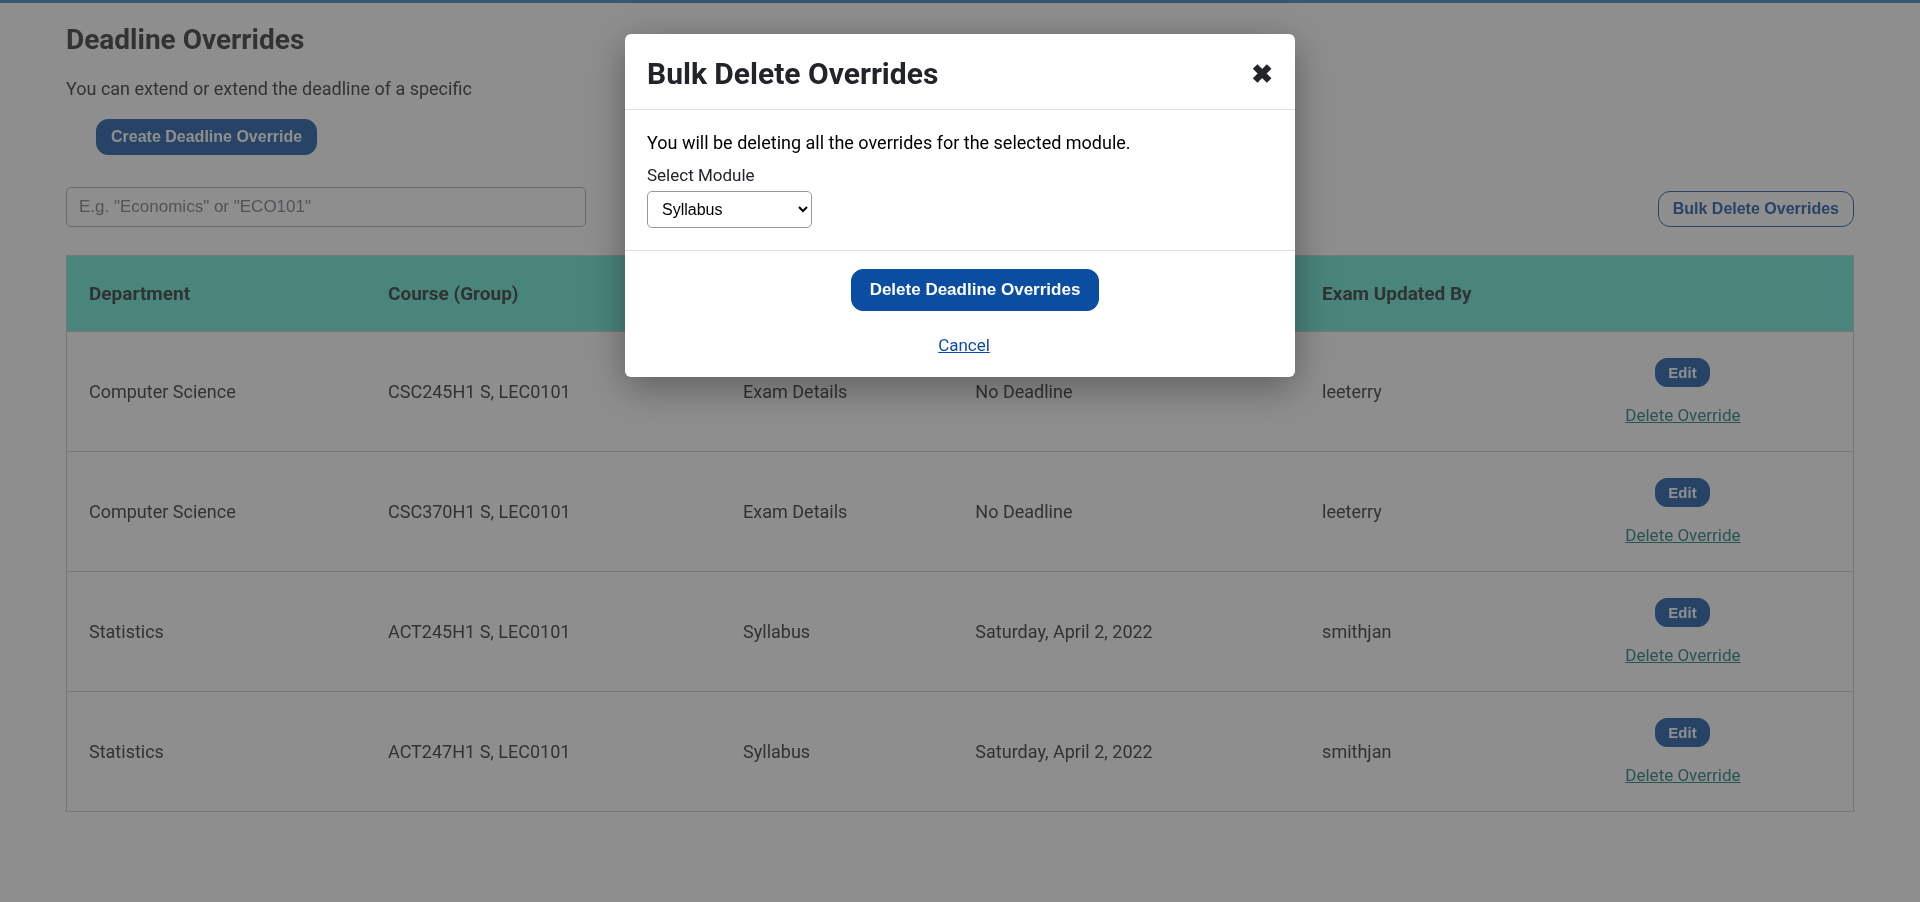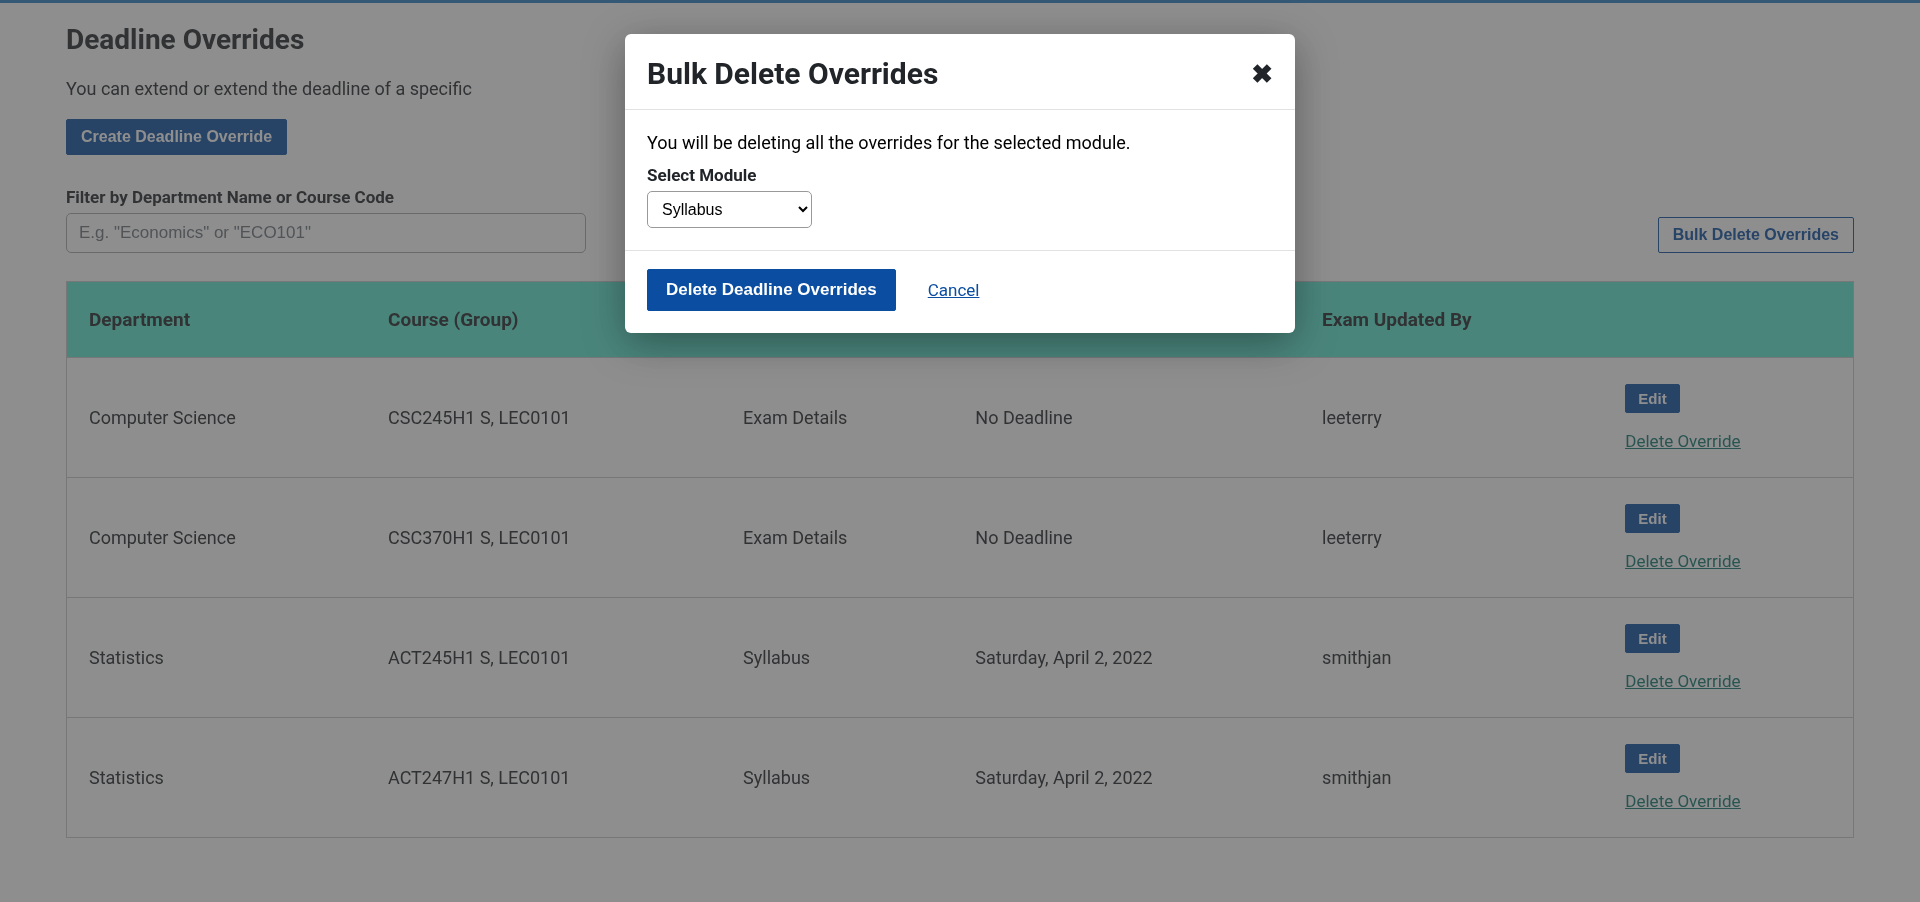--- a/index.html
+++ b/index.html
@@ -29,10 +29,11 @@
       padding: 8px 14px;
       font-size: 16px;
       font-weight: 600;
-      border-radius: 2px;
+      border-radius: 12px;
       border: 1px solid transparent;
       cursor: pointer;
       text-align: left;
+      margin-left: 30px;
     }
     .btn-primary {
       background: #0a4da1;

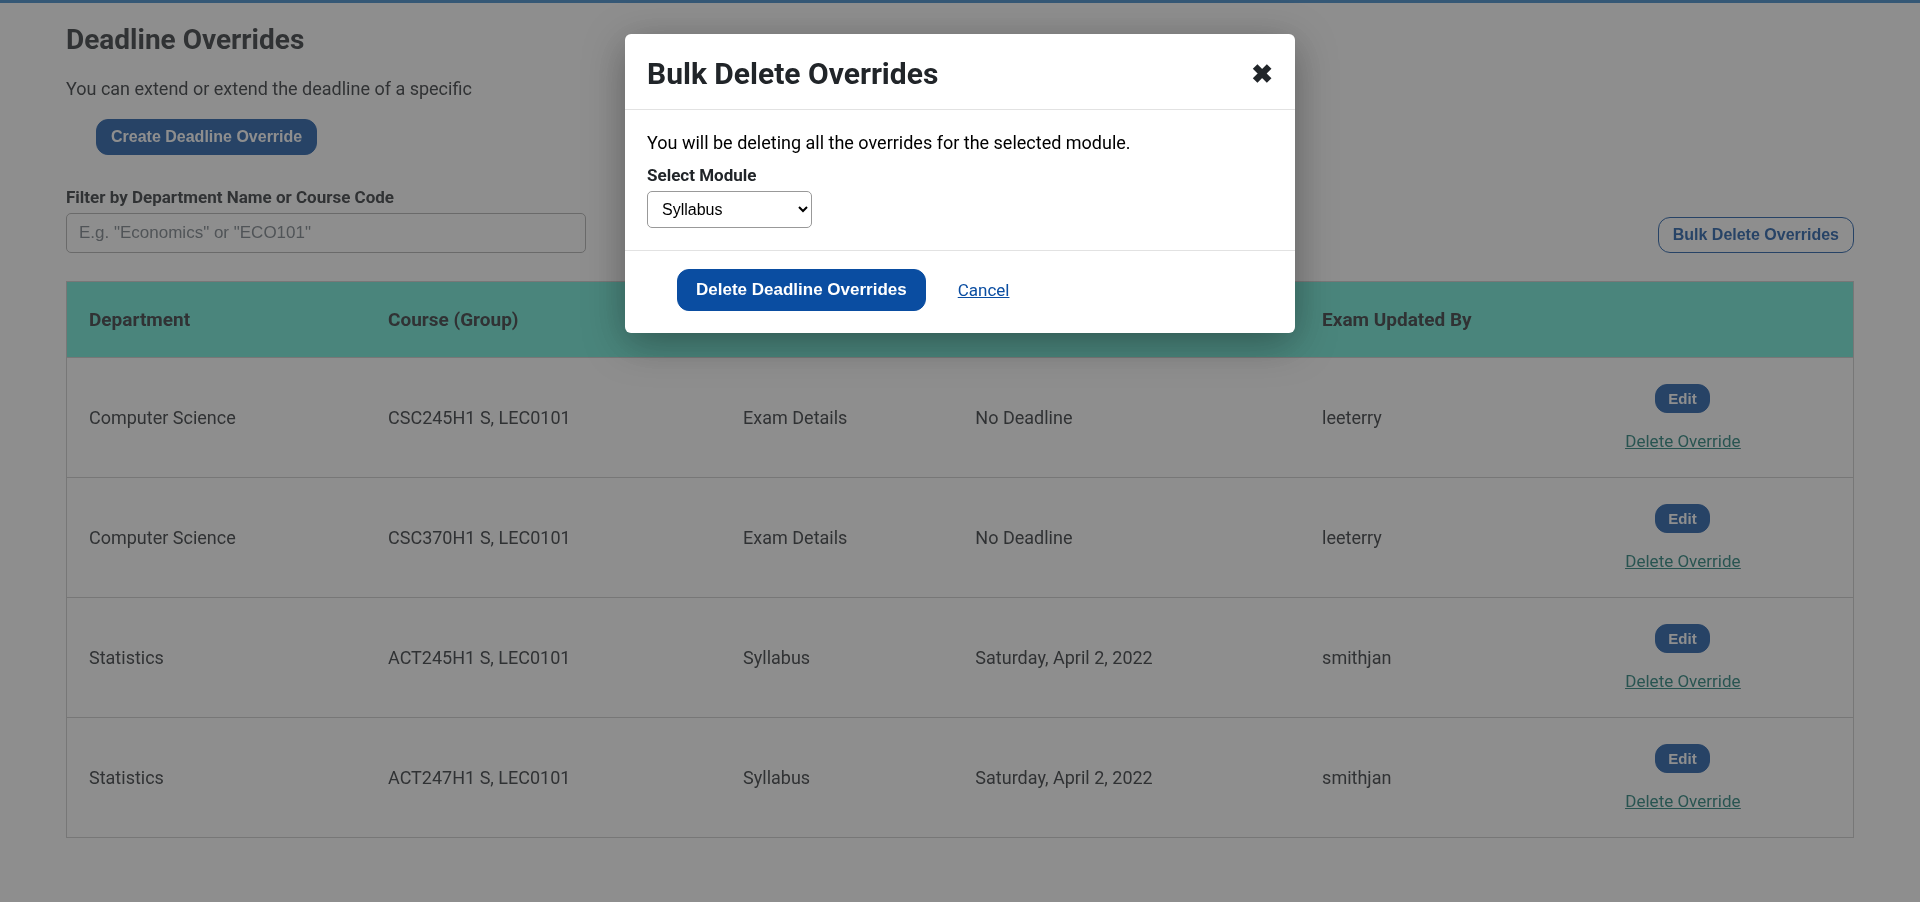--- a/index.html
+++ b/index.html
@@ -150,7 +150,7 @@
     }
     .modal-label {
       display: block;
-      font-weight: 700;
+      font-weight: 400;
       font-size: 17px;
       margin-bottom: 6px;
     }

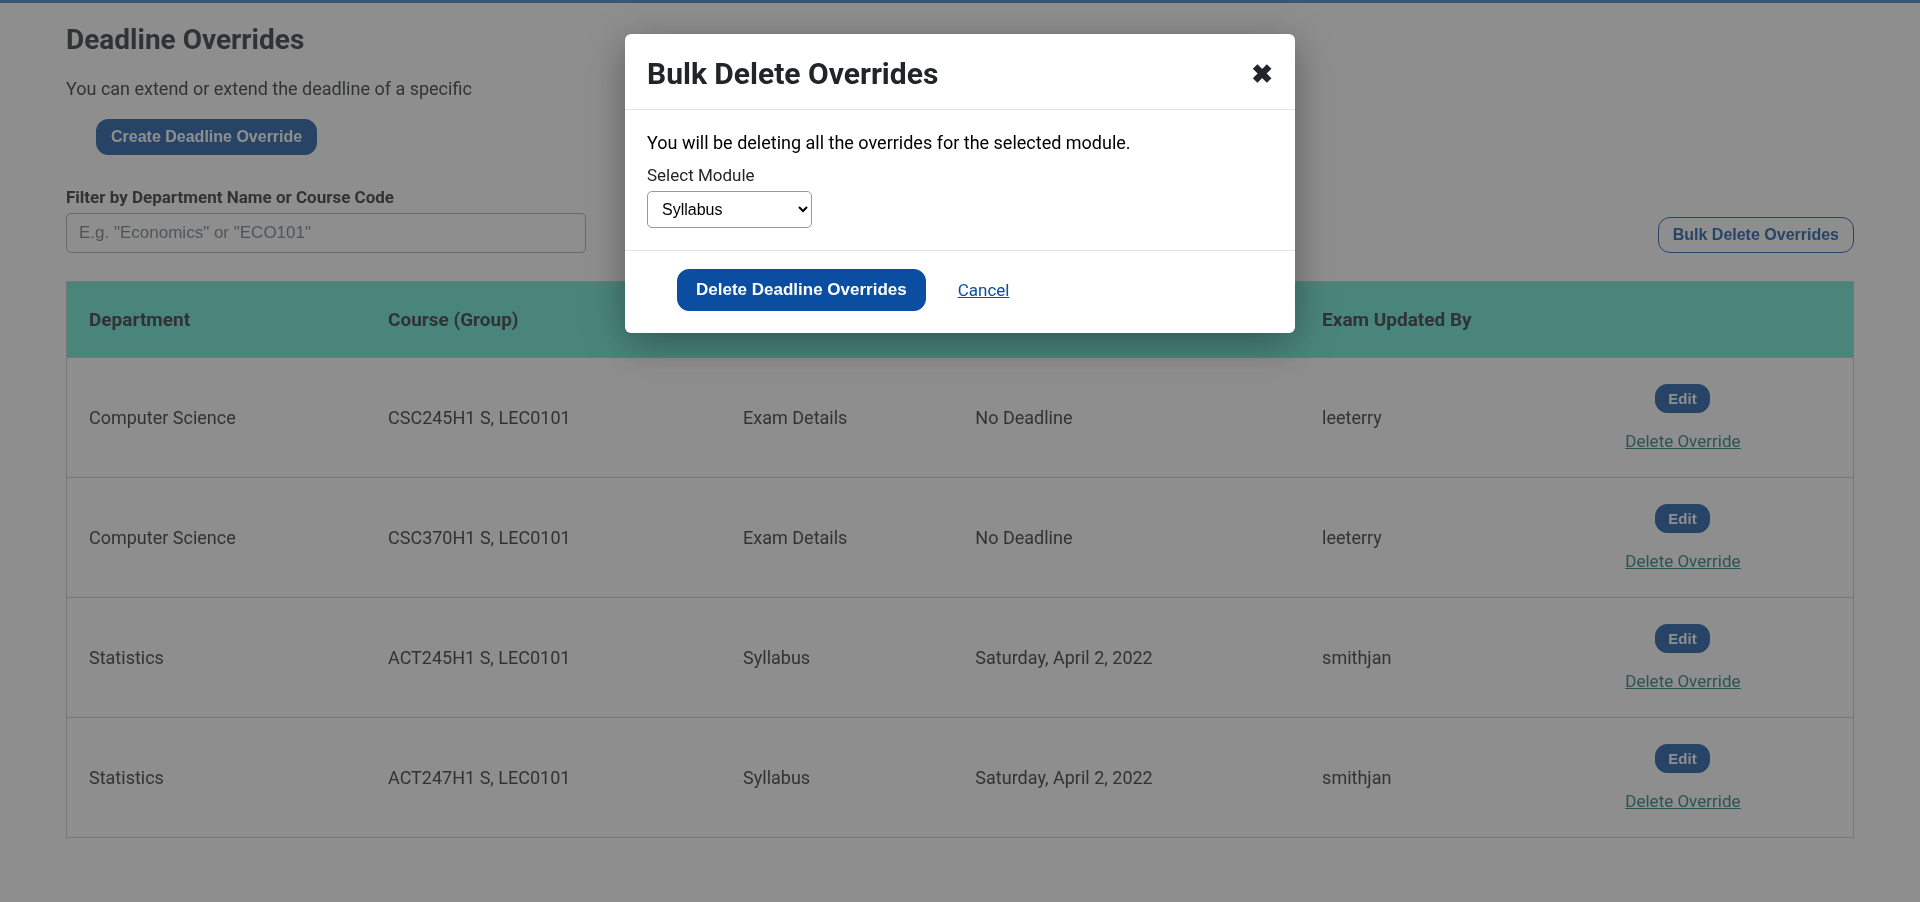--- a/index.html
+++ b/index.html
@@ -194,7 +194,6 @@
 
   <div class="filter-row">
     <div class="filter-left">
-      <label class="filter-label">Filter by Department Name or Course Code</label>
       <input type="text" class="filter-input" placeholder="E.g. &quot;Economics&quot; or &quot;ECO101&quot;" style="">
     </div>
     <div>

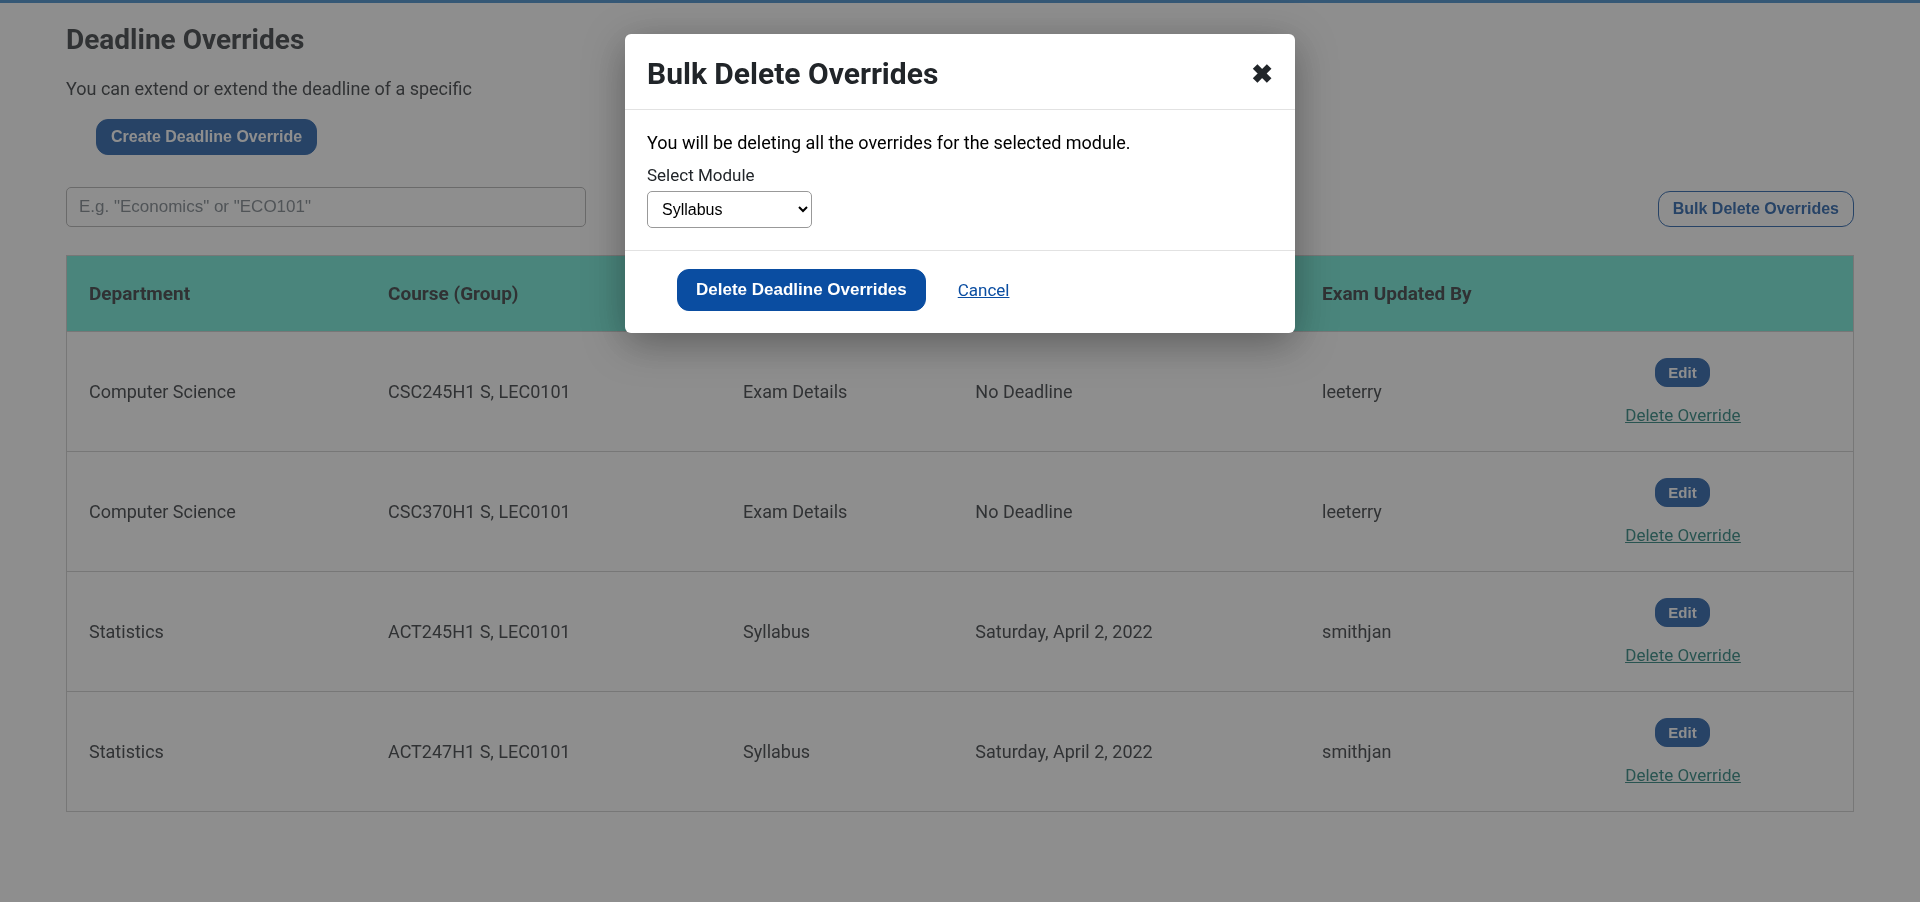--- a/index.html
+++ b/index.html
@@ -168,6 +168,7 @@
       display: flex;
       align-items: center;
       gap: 24px;
+      flex-direction: column;
     }
     .modal-footer .btn-primary {
       font-size: 17px;

